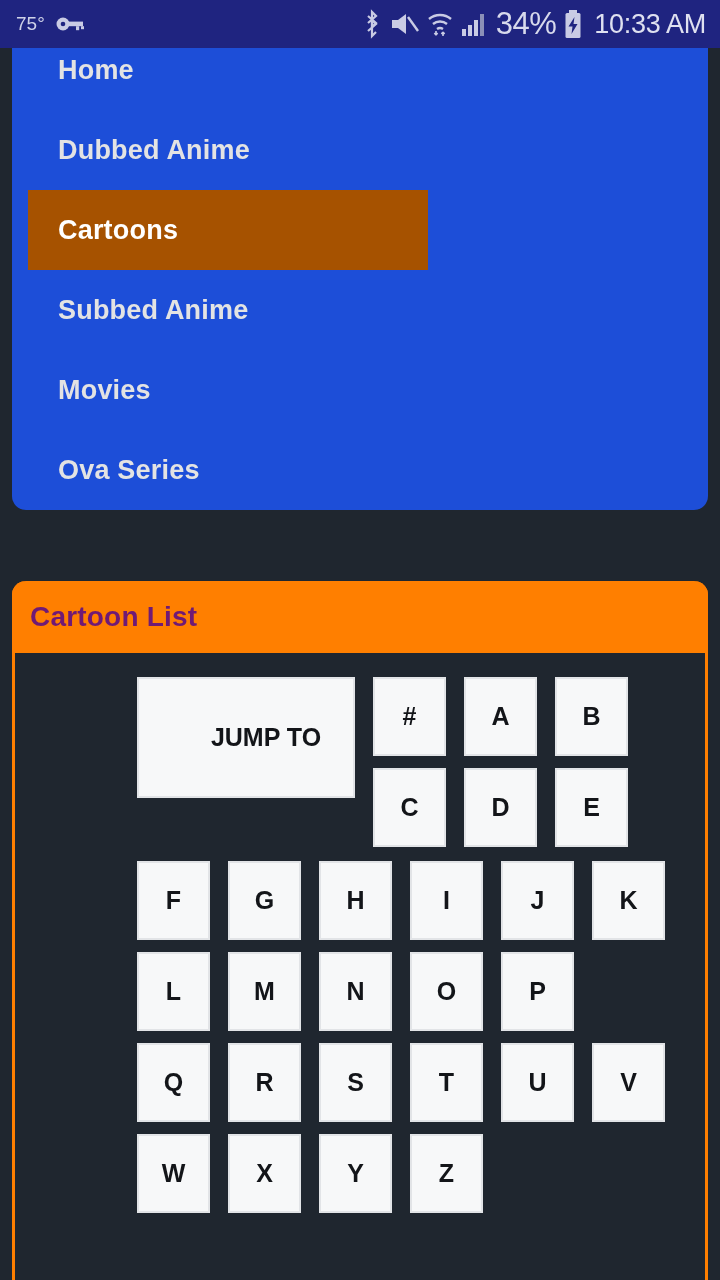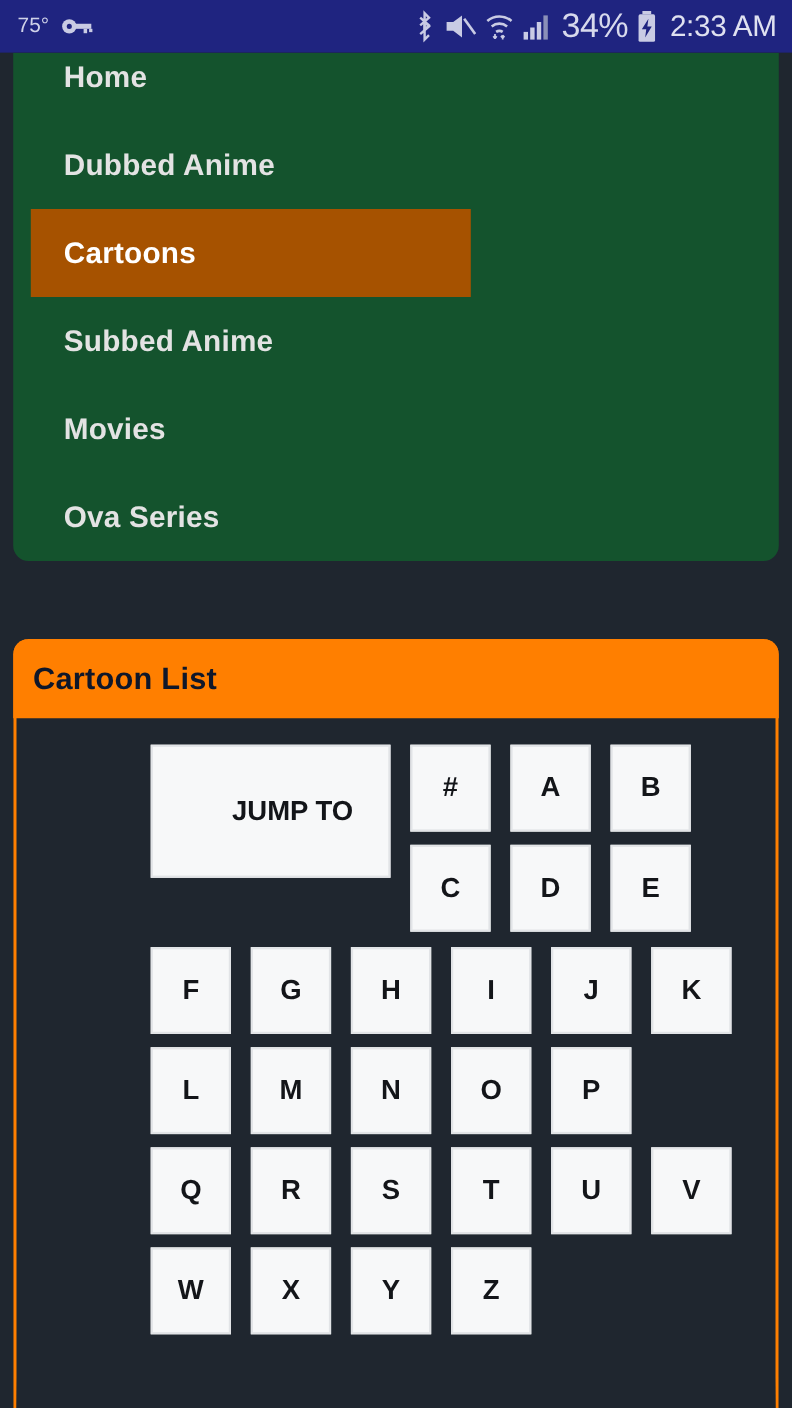--- a/index.html
+++ b/index.html
@@ -242,7 +242,7 @@
       </svg>
     </span>
 
-    <span class="status-time">2:33 AM</span>
+    <span class="status-time">10:33 AM</span>
   </div>
 </div>
 

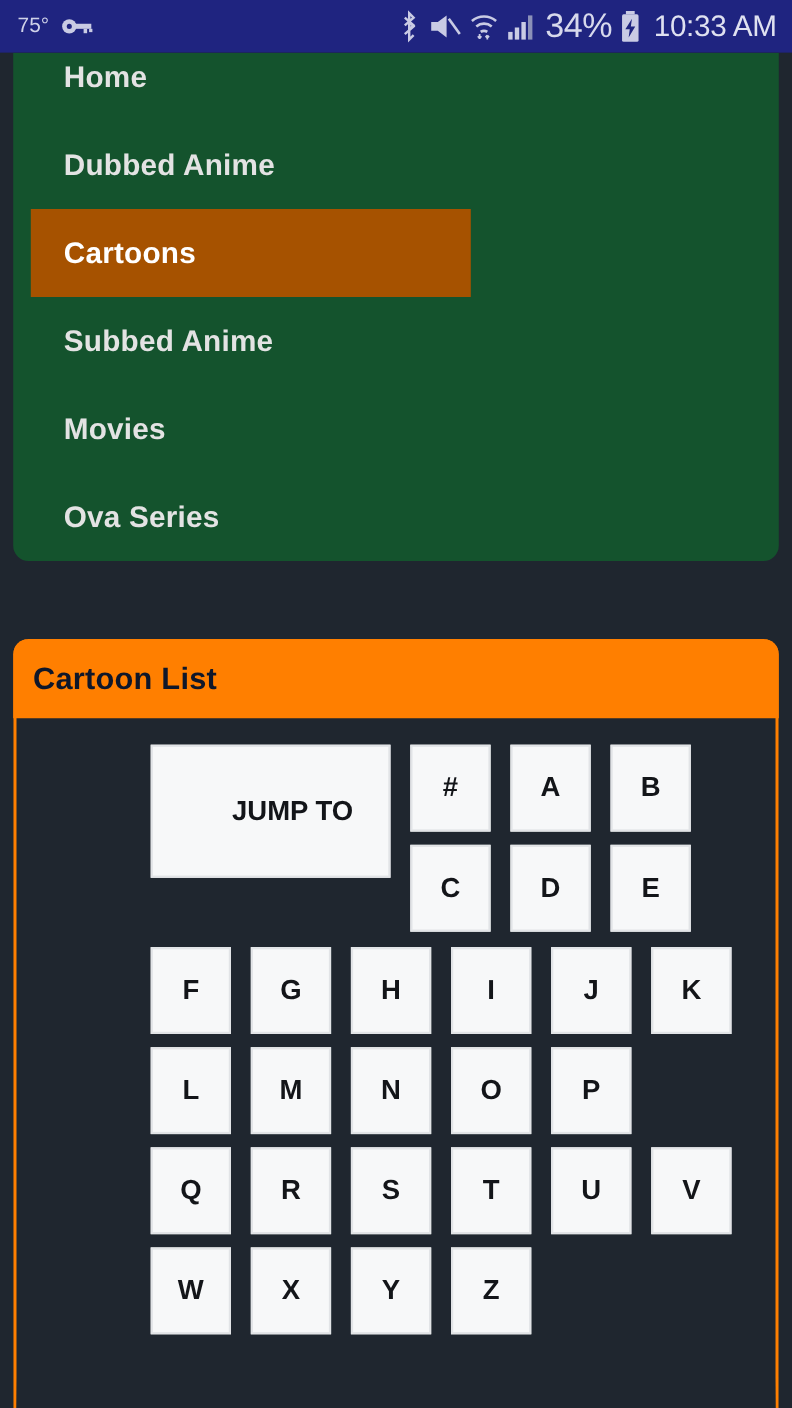--- a/index.html
+++ b/index.html
@@ -68,7 +68,7 @@
     top: 0px;
     width: 696px;
     height: 462px;
-    background: #14532d;
+    background: #1d4ed8;
     border-bottom-left-radius: 14px;
     border-bottom-right-radius: 14px;
     overflow: hidden;

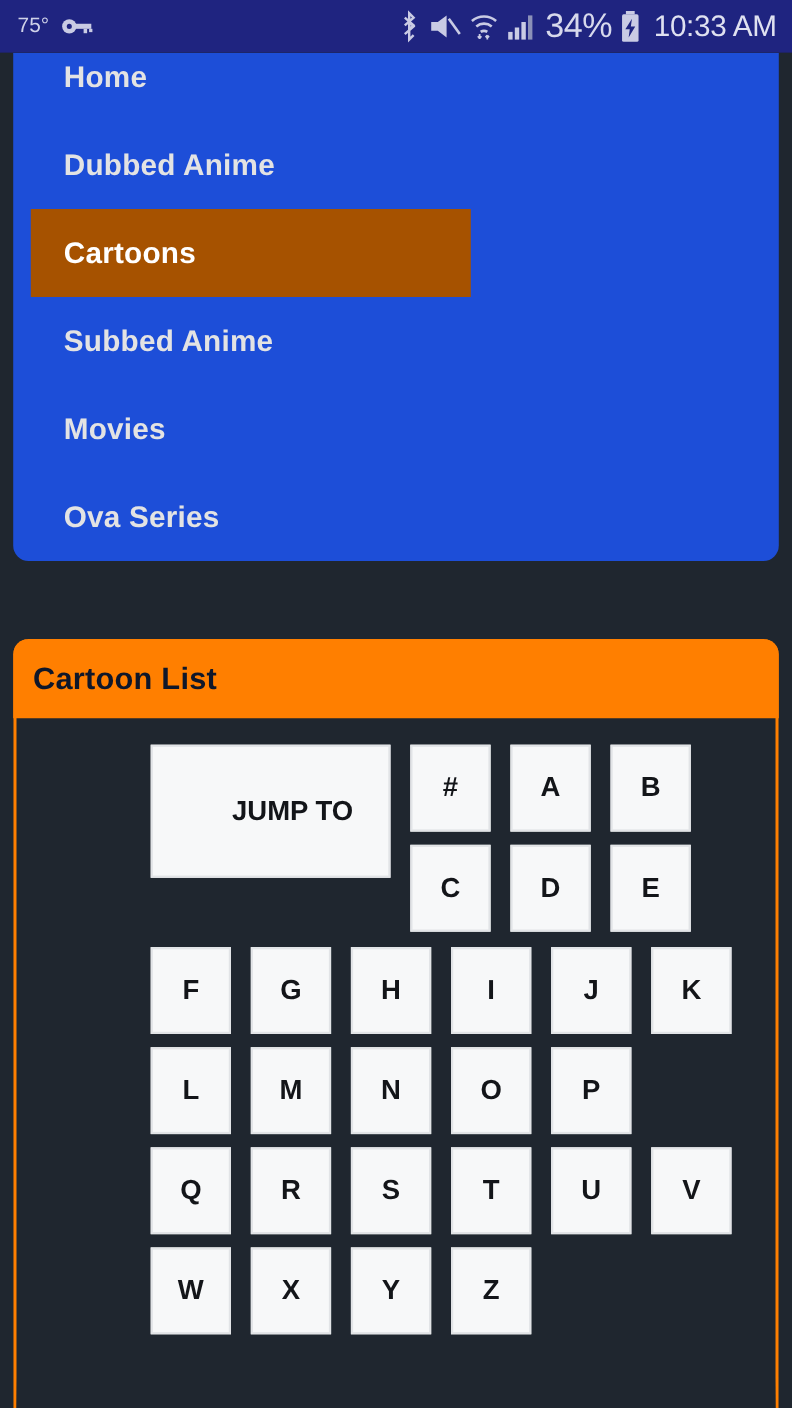--- a/index.html
+++ b/index.html
@@ -118,7 +118,7 @@
   .card-title {
     font-size: 28px;
     font-weight: bold;
-    color: #0f172a;
+    color: #701a75;
     letter-spacing: 0.2px;
   }
   .card-body {

